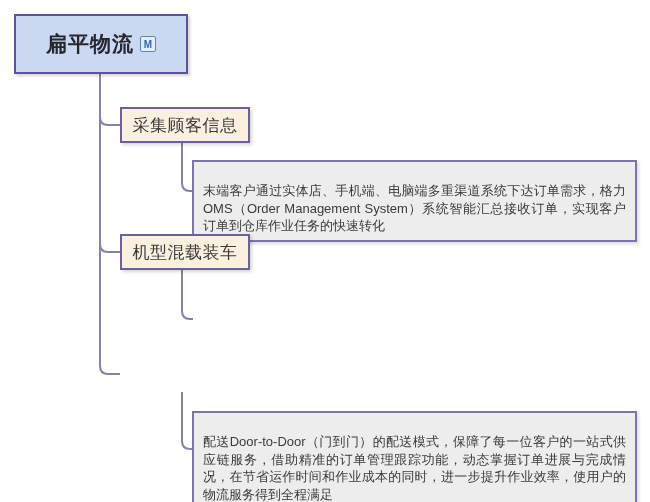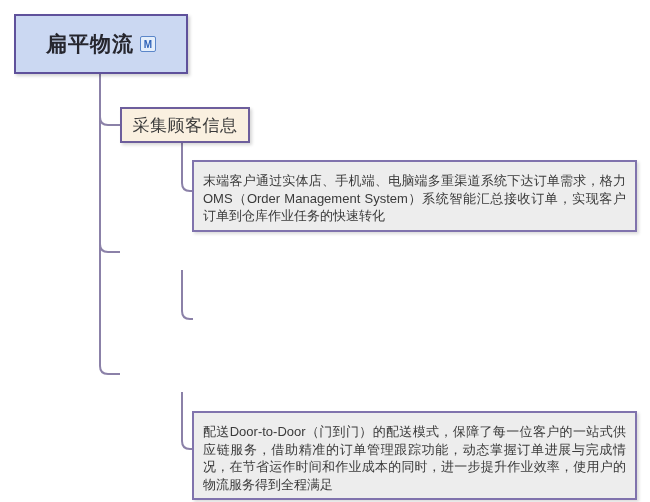--- a/index.html
+++ b/index.html
@@ -82,7 +82,7 @@
     color:var(--detail-text);
     font-size:13px;
     line-height:17.5px;
-    padding:10px 9px 5px 9px;
+    padding:20px 9px 5px 9px;
     text-align:justify;
     display:block;
   }

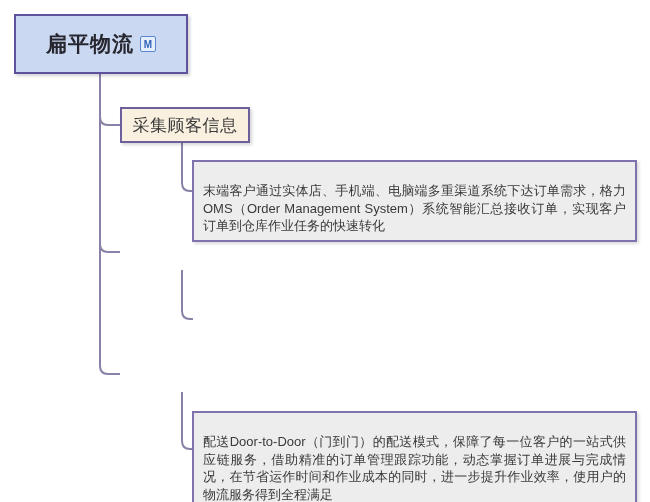--- a/index.html
+++ b/index.html
@@ -119,6 +119,9 @@
     <span>末端客户通过实体店、手机端、电脑端多重渠道系统下达订单需求，格力OMS（Order Management System）系统智能汇总接收订单，实现客户订单到仓库作业任务的快速转化</span>
   </div>
 
+  <div class="node branch-node branch-2">
+    <span>机型混载装车</span>
+  </div>
 
   <div class="node detail-node detail-3">
     <span>配送Door-to-Door（门到门）的配送模式，保障了每一位客户的一站式供应链服务，借助精准的订单管理跟踪功能，动态掌握订单进展与完成情况，在节省运作时间和作业成本的同时，进一步提升作业效率，使用户的物流服务得到全程满足</span>

